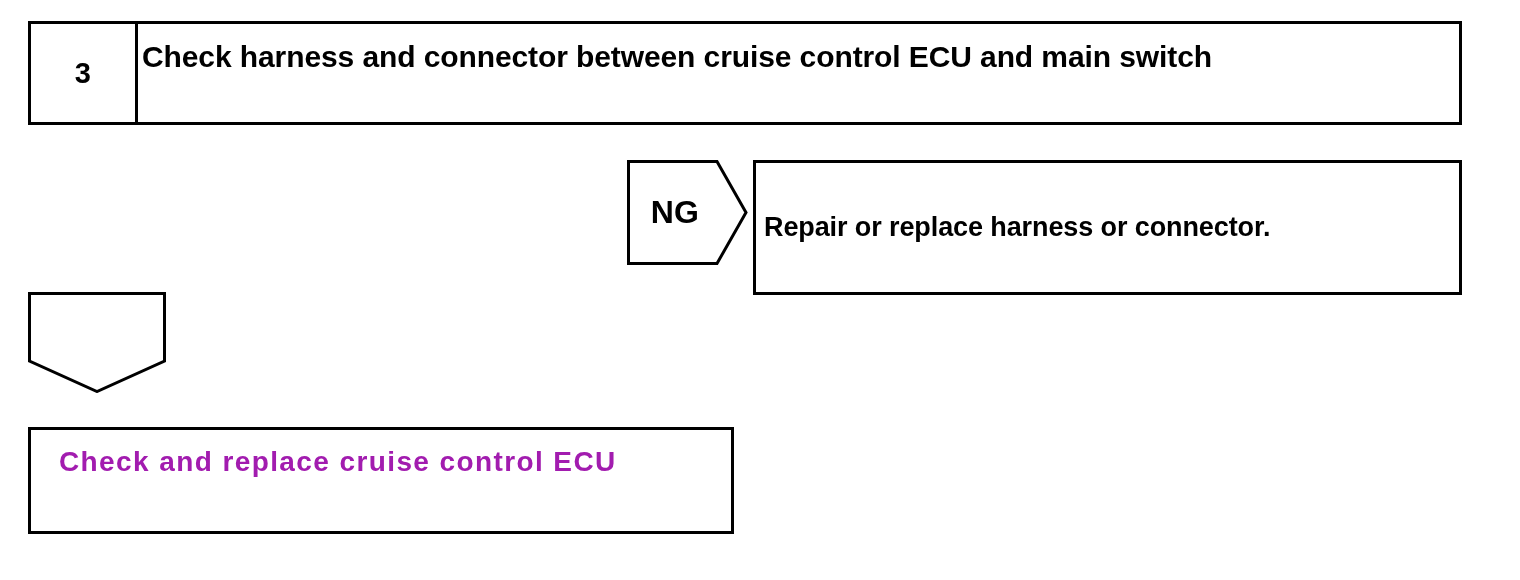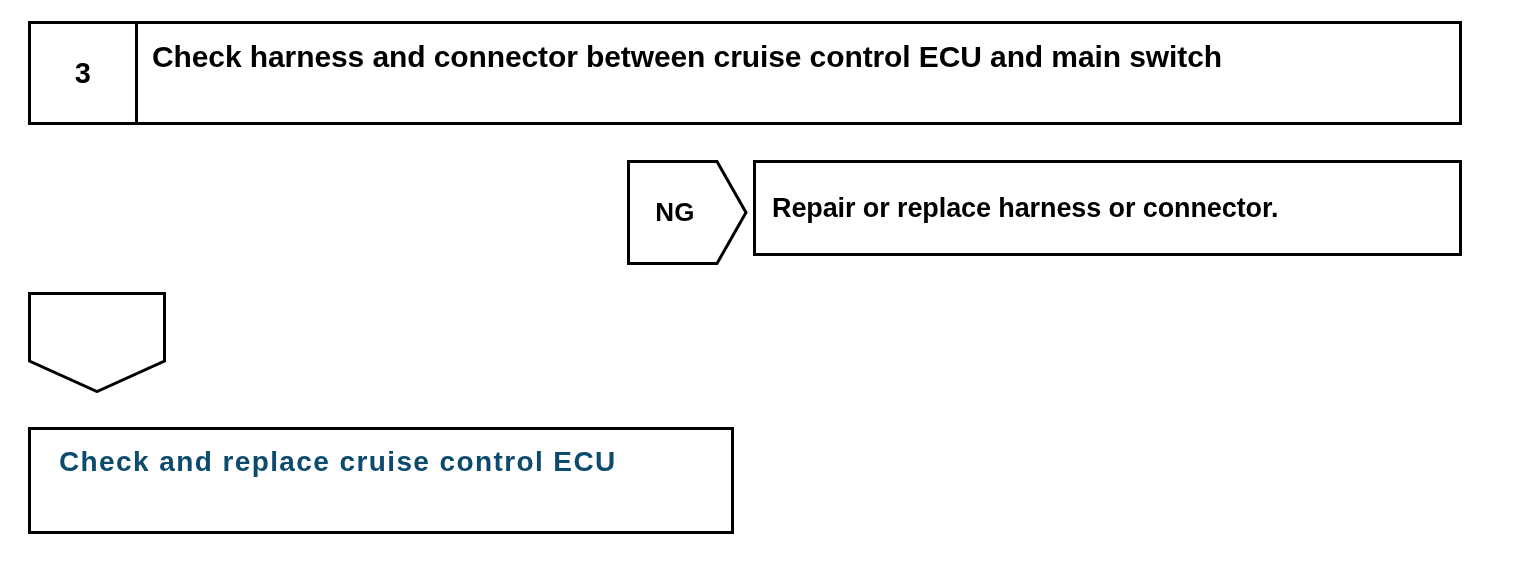--- a/index.html
+++ b/index.html
@@ -51,7 +51,7 @@
     flex: 1;
     display: flex;
     align-items: flex-start;
-    padding: 17px 0 0 14px;
+    padding: 17px 0 0 4px;
   }
   .step-desc-text {
     font-size: 30px;

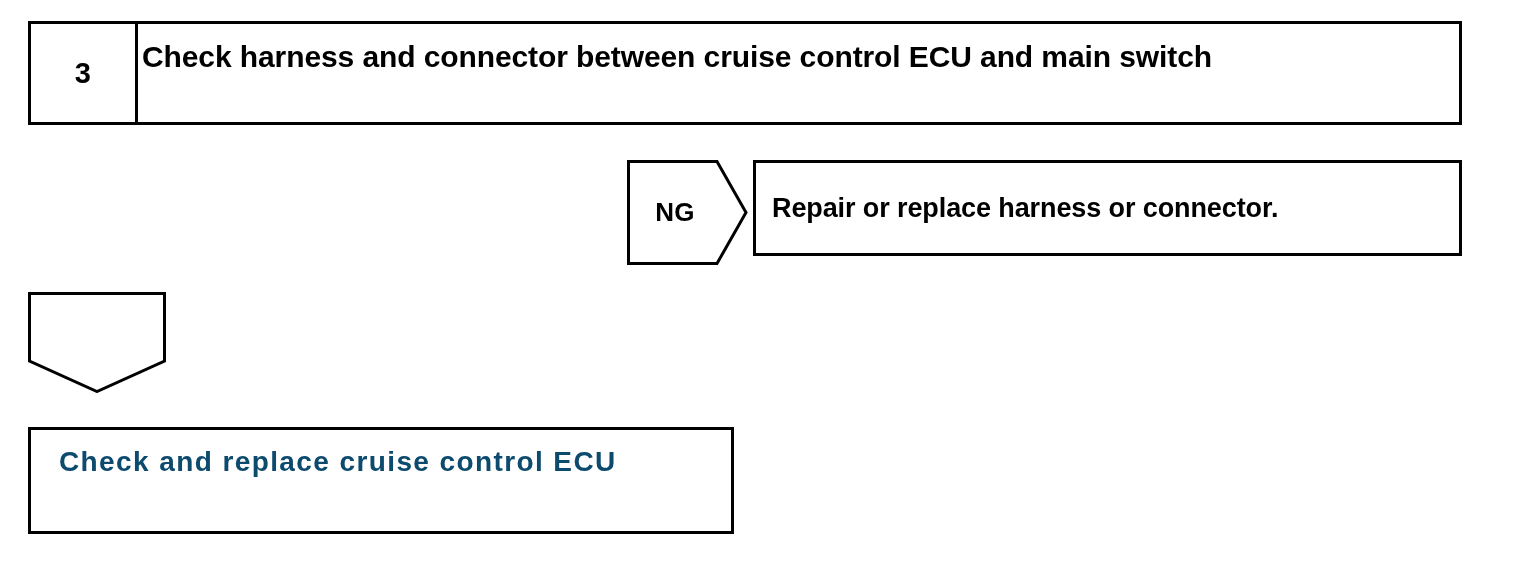--- a/index.html
+++ b/index.html
@@ -84,7 +84,7 @@
     display: flex;
     align-items: center;
     justify-content: center;
-    font-size: 26px;
+    font-size: 32px;
     font-weight: bold;
     color: #000000;
     letter-spacing: 0.3px;

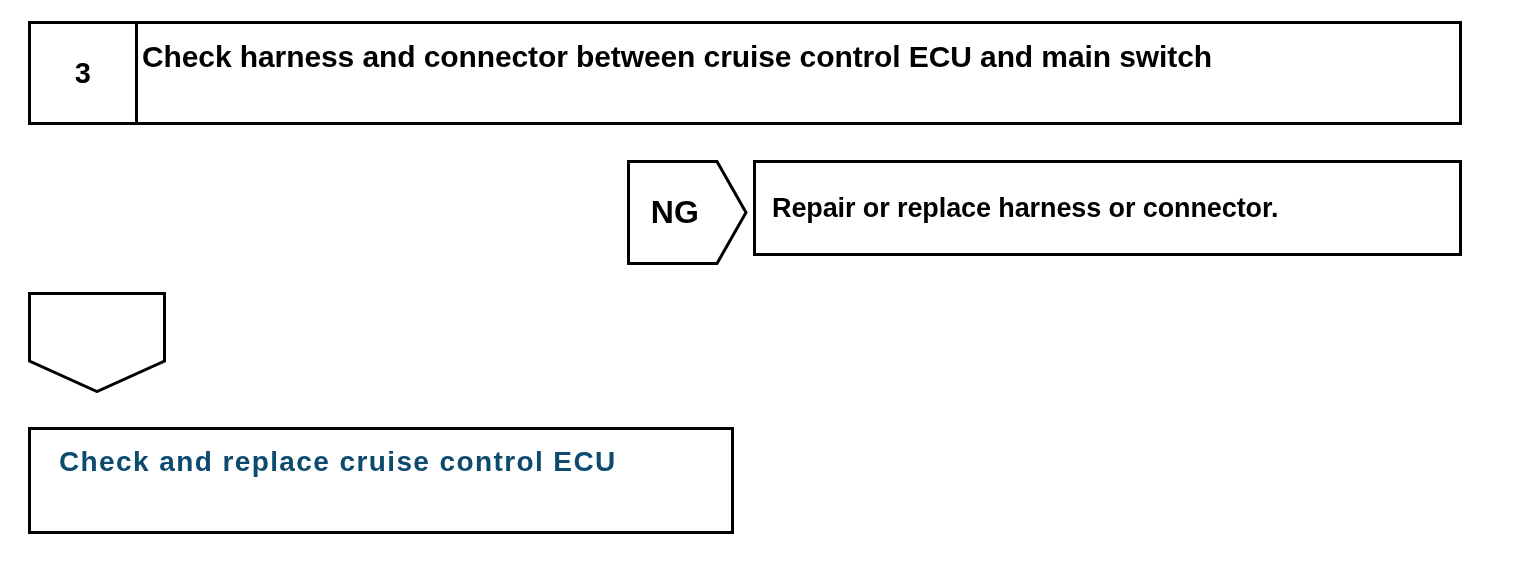--- a/index.html
+++ b/index.html
@@ -94,13 +94,13 @@
     left: 753px;
     top: 160px;
     width: 709px;
-    height: 96px;
+    height: 135px;
     box-sizing: border-box;
     border: 3px solid #000000;
     background: #ffffff;
     display: flex;
     align-items: center;
-    padding-left: 16px;
+    padding-left: 8px;
   }
   .ng-result-text {
     font-size: 27px;

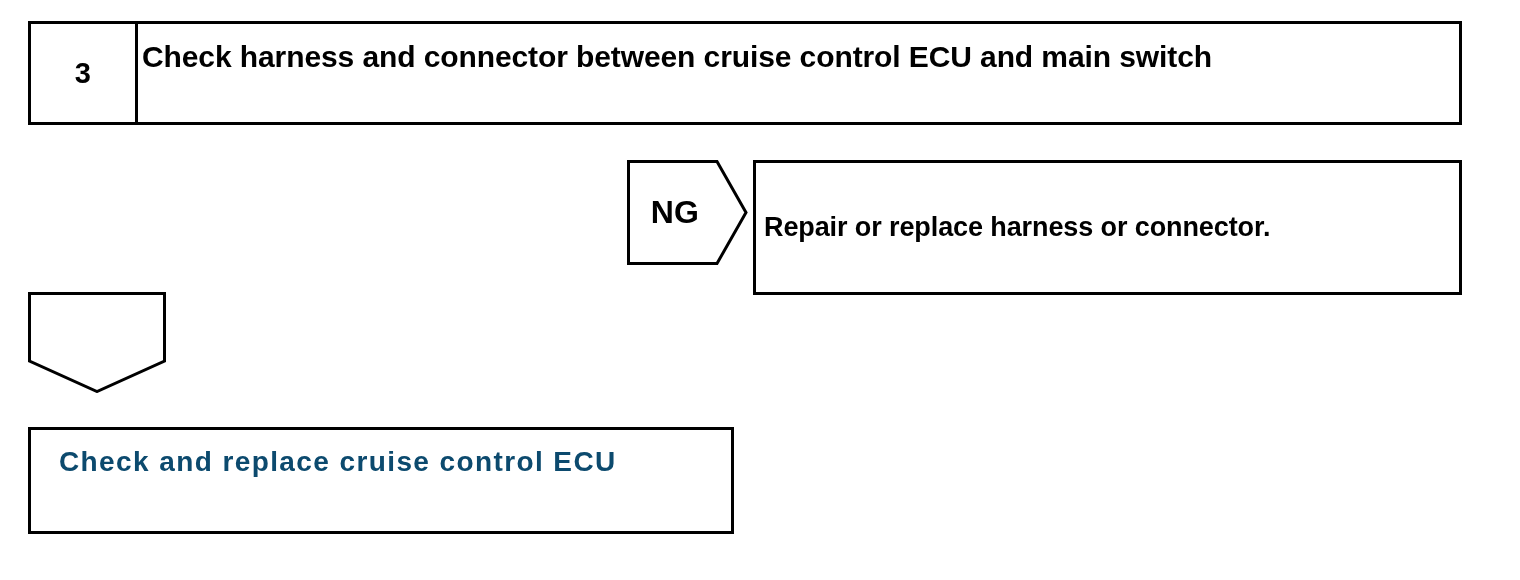--- a/index.html
+++ b/index.html
@@ -158,7 +158,7 @@
   .final-text {
     font-size: 28px;
     font-weight: bold;
-    color: #0c4a6e;
+    color: #a21caf;
     white-space: nowrap;
     line-height: 1.05;
     letter-spacing: 1.4px;

